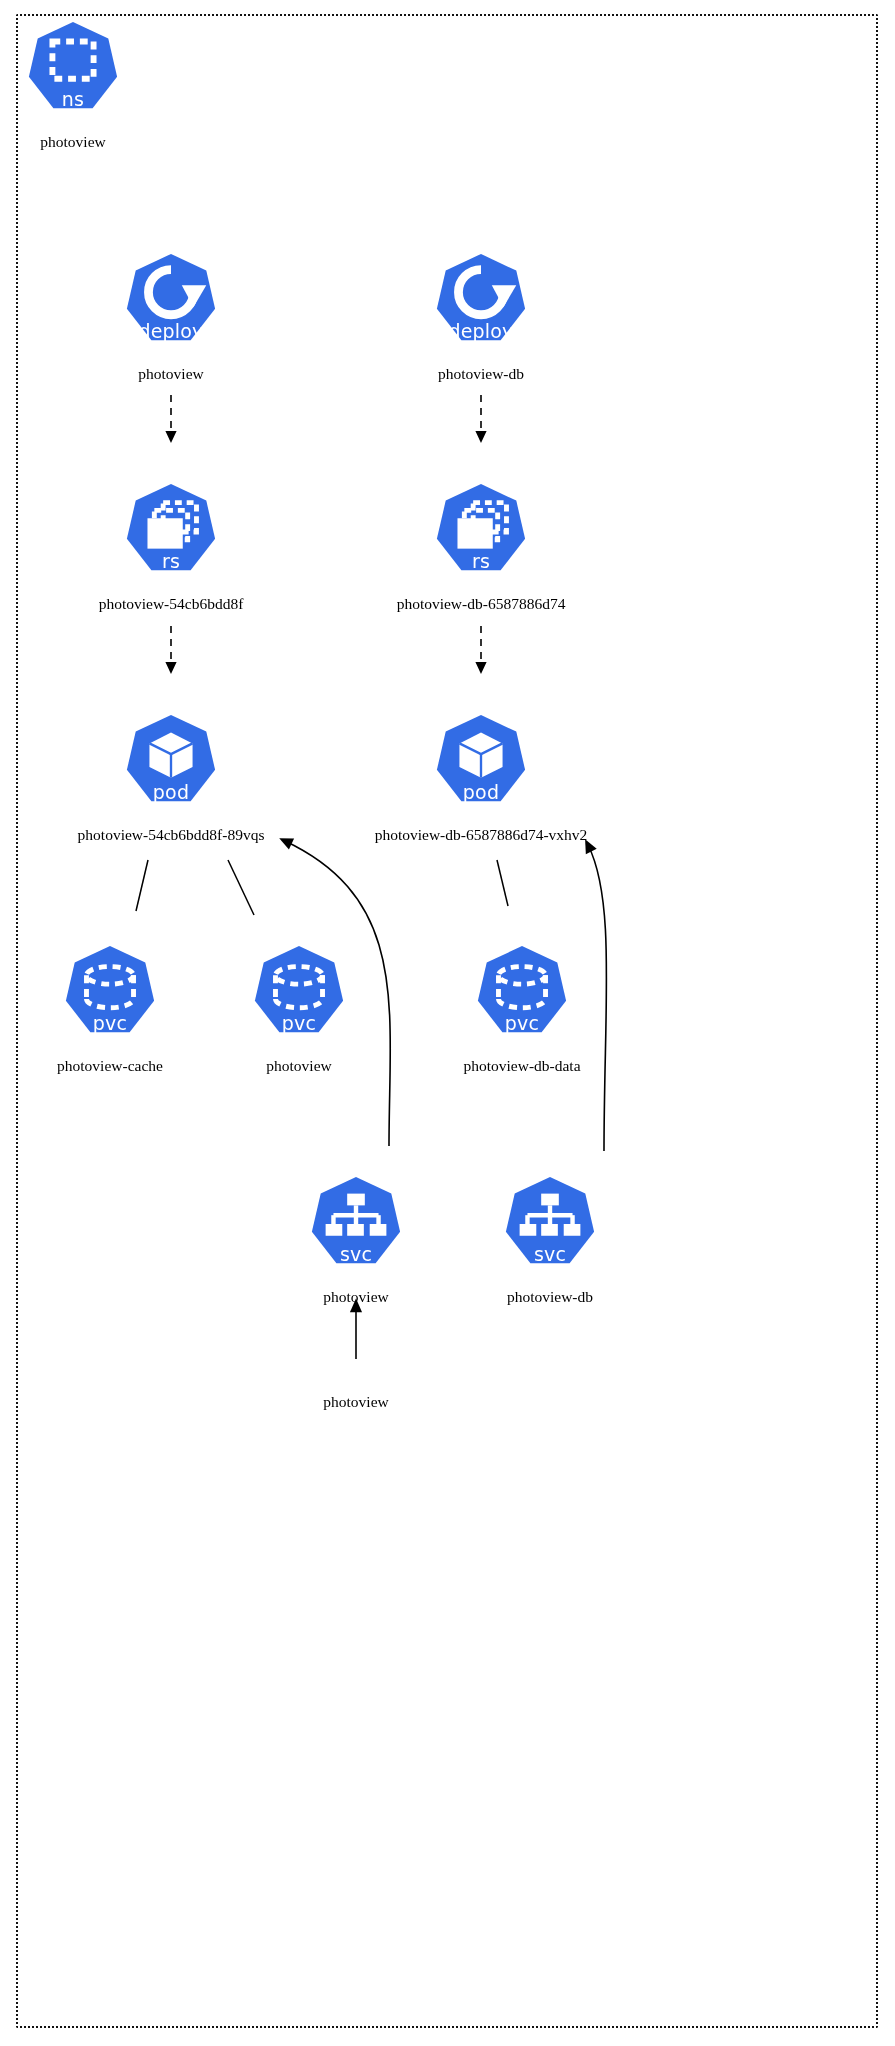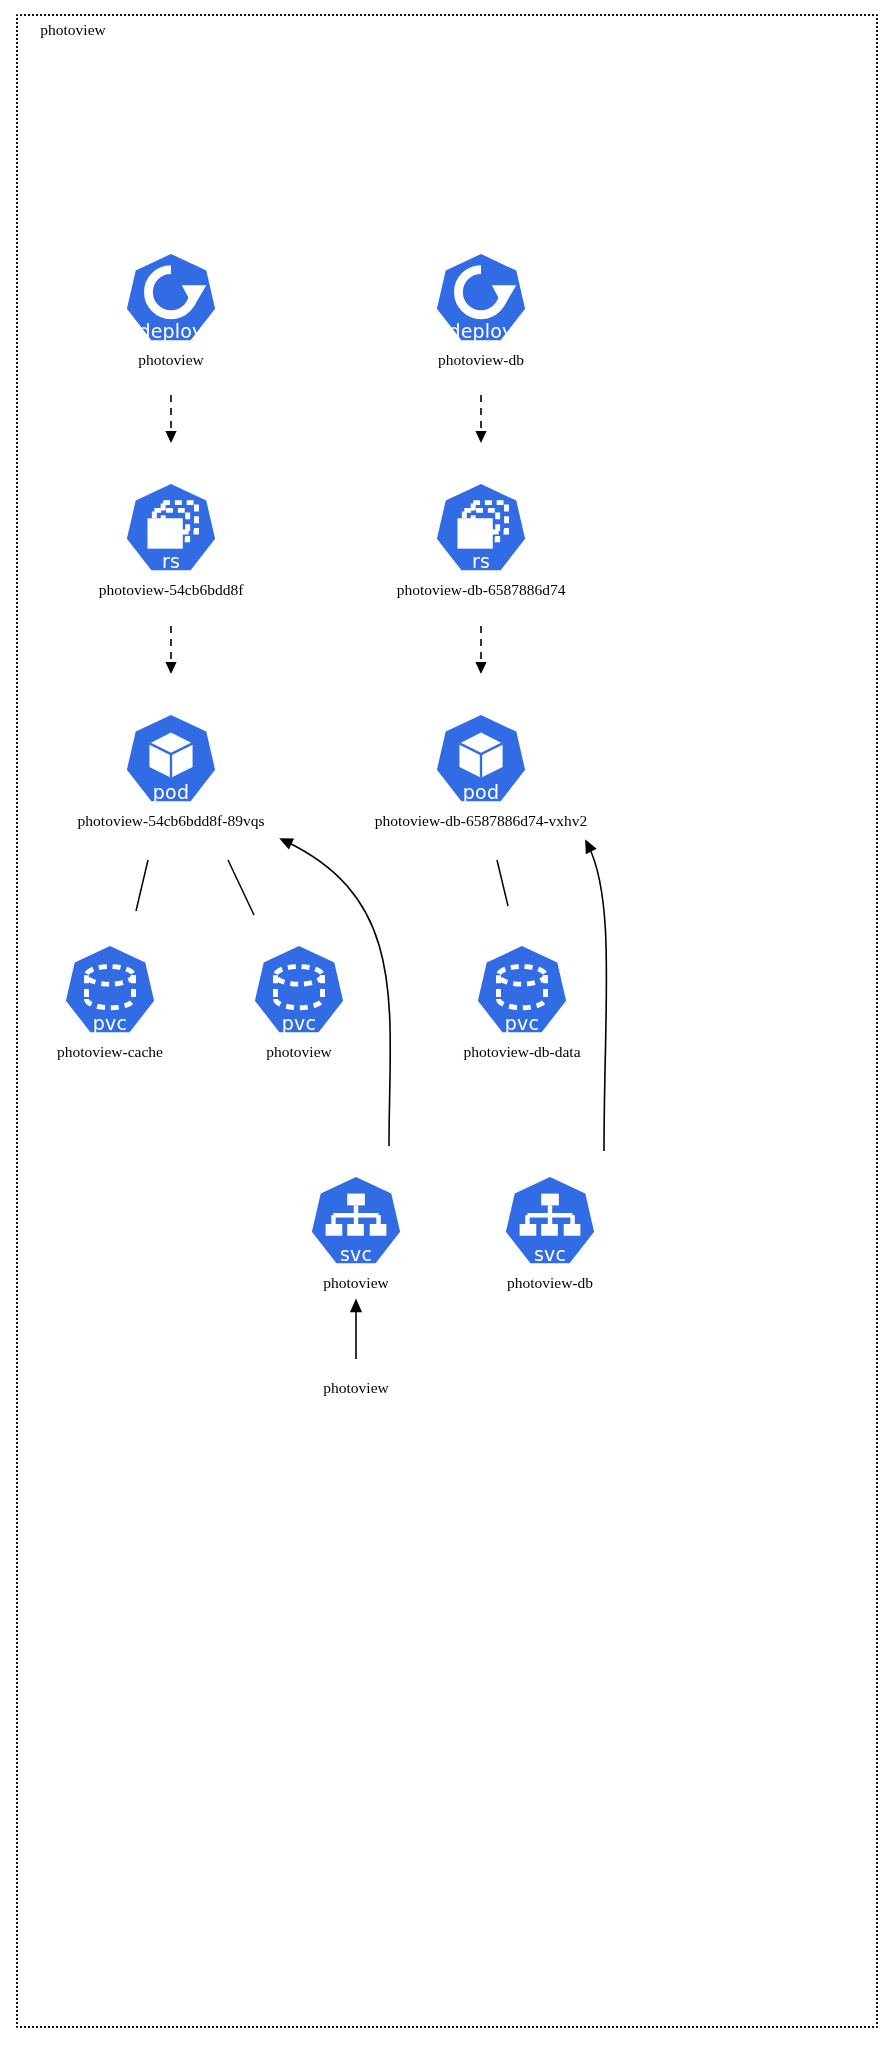--- a/index.html
+++ b/index.html
@@ -77,6 +77,13 @@
   </svg>
 
   <div class="node" style="left:15px;top:20px;width:116px;">
+    <span class="hept">
+      <svg width="98" height="98" viewBox="0 0 100 100">
+        <polygon points="50,2 86,19 95,58 70,90 30,90 5,58 14,19" fill="#326ce5"></polygon>
+        <rect x="29" y="22" width="42" height="38" fill="none" stroke="#fff" stroke-width="6" stroke-dasharray="8,6"></rect>
+      </svg>
+      <span class="glyph-label">ns</span>
+    </span>
     <span class="caption">photoview</span>
   </div>
 

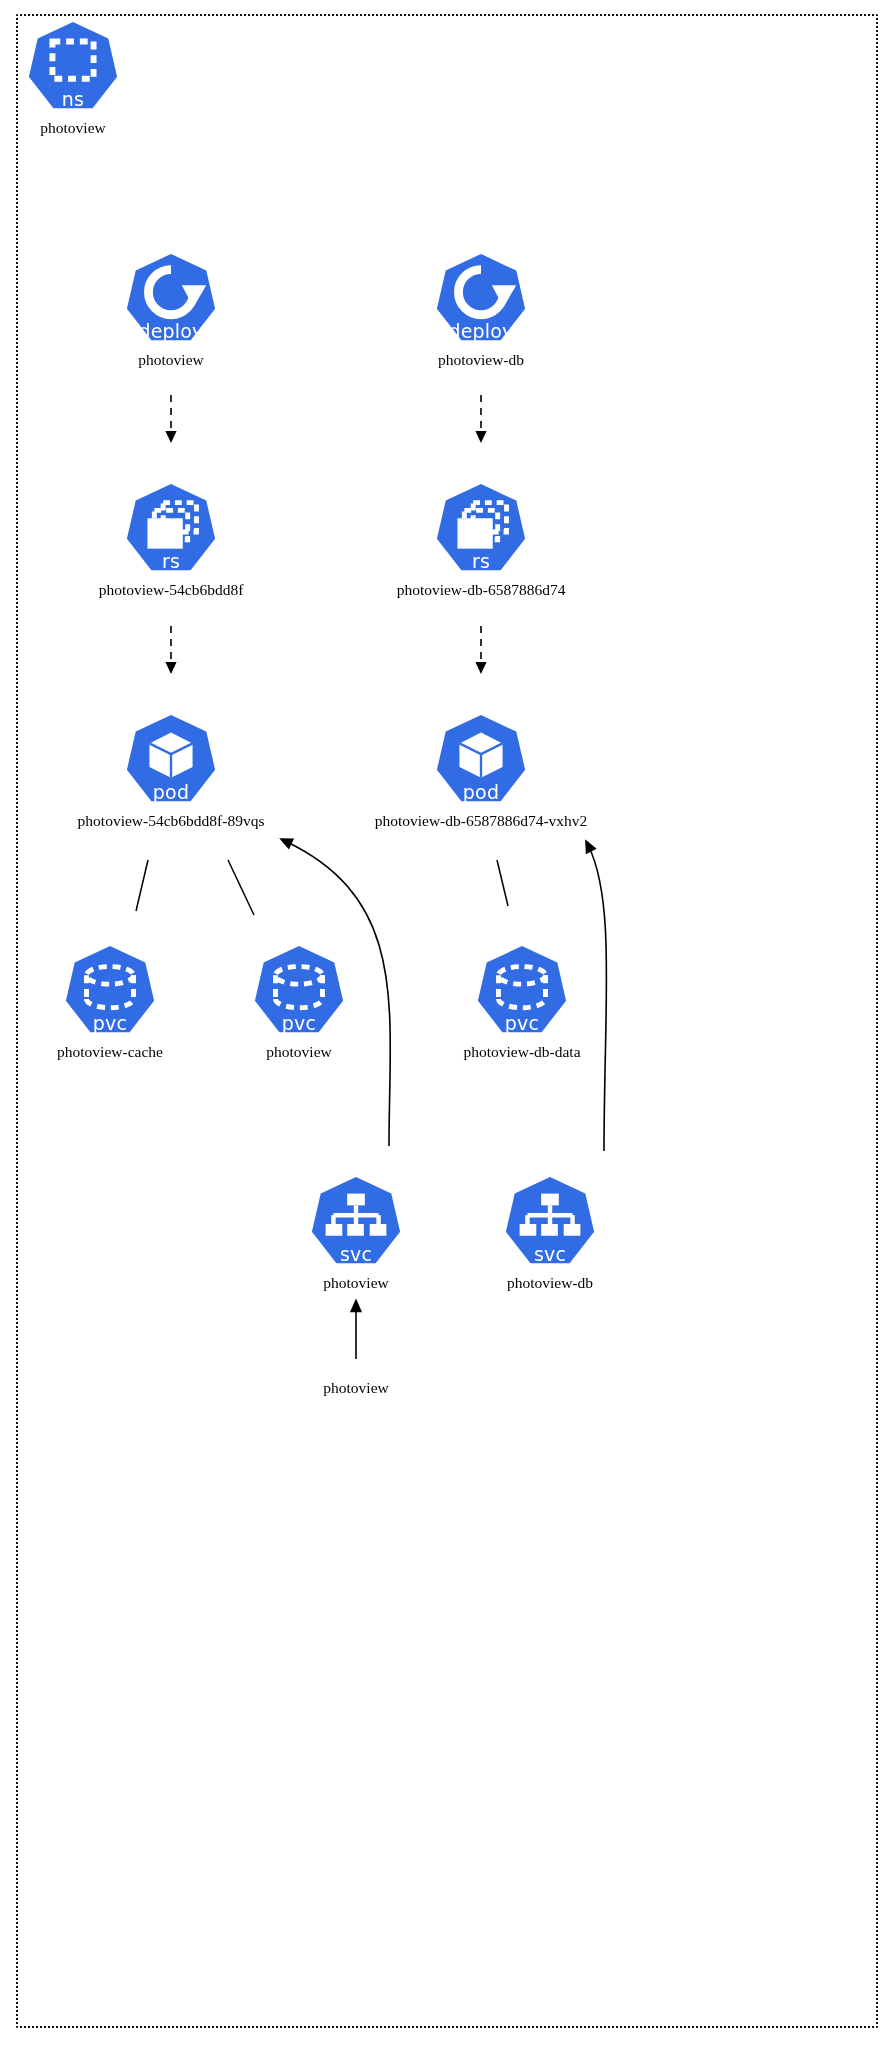--- a/index.html
+++ b/index.html
@@ -17,7 +17,7 @@
   .glyph-label{position:absolute;left:0;right:0;bottom:9px;text-align:center;
       color:#ffffff;font-family:"DejaVu Sans", sans-serif;font-size:19px;
       line-height:19px;letter-spacing:.2px;}
-  .caption{margin-top:1px;text-align:right;color:#000;
+  .caption{margin-top:15px;text-align:right;color:#000;
       font-family:"Liberation Serif", serif;font-size:15.5px;line-height:17px;
       white-space:nowrap;}
 

